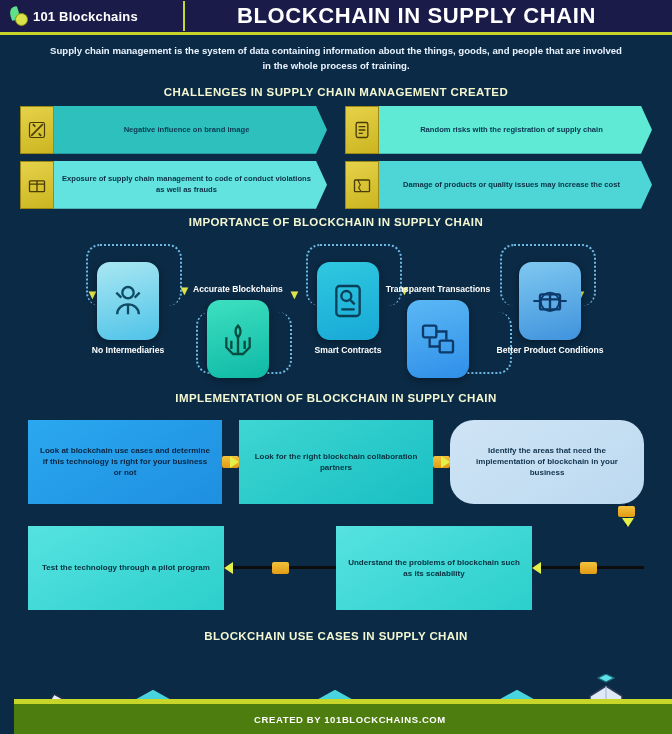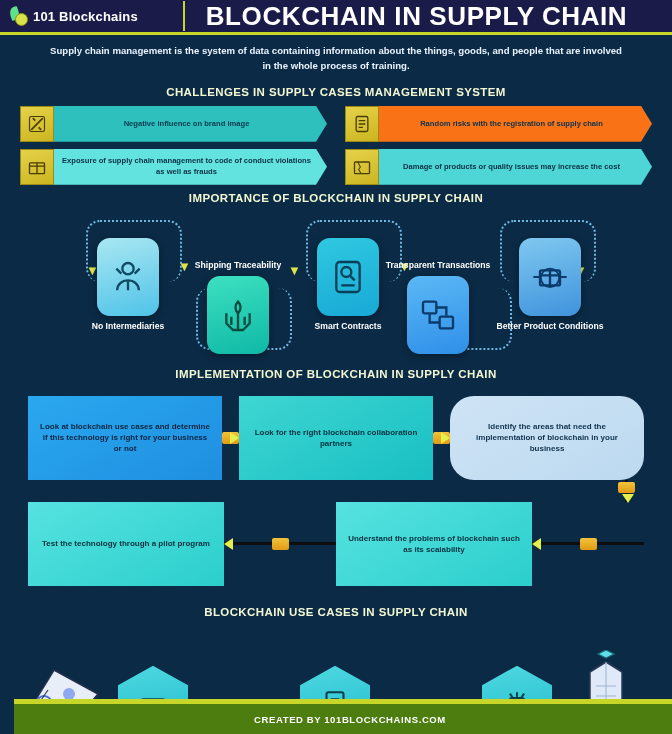--- a/index.html
+++ b/index.html
@@ -30,7 +30,7 @@
   .logo-text{font-size:13px;font-weight:bold;letter-spacing:.2px;color:#ffffff;white-space:nowrap;}
   .hdr-div{width:2px;height:30px;background:#c8d62a;}
   .hdr-title{
-    flex:1;text-align:center;font-size:26px;font-weight:bold;letter-spacing:.6px;
+    flex:1;text-align:center;font-size:22px;font-weight:bold;letter-spacing:.6px;
     color:#ffffff;padding-right:24px;
   }
 

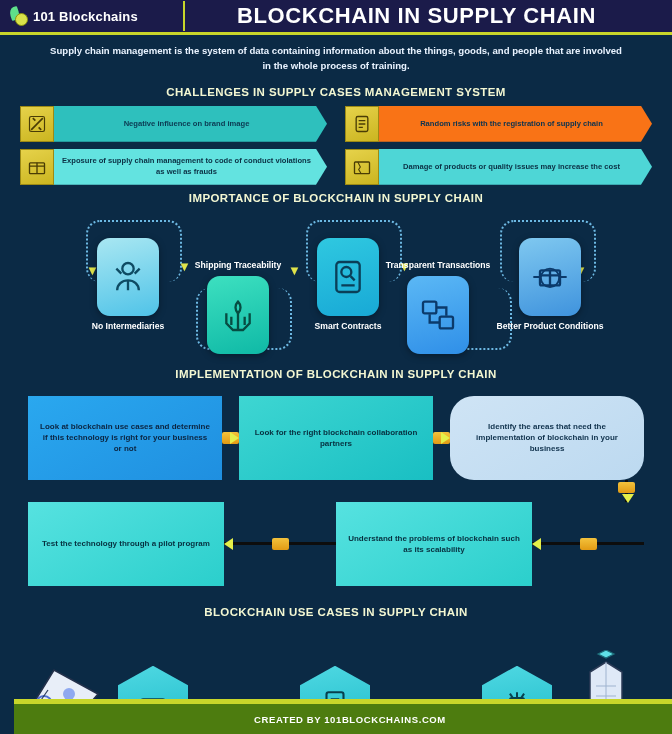--- a/index.html
+++ b/index.html
@@ -162,7 +162,7 @@
 
   <div class="intro">Supply chain management is the system of data containing information about the things, goods, and people that are involved in the whole process of training.</div>
 
-  <div class="sec-title">CHALLENGES IN SUPPLY CASES MANAGEMENT SYSTEM</div>
+  <div class="sec-title">CHALLENGES IN SUPPLY CHAIN MANAGEMENT CREATED</div>
   <div class="challenges">
     <div class="ch-row">
       <div class="ch-item ch-1">

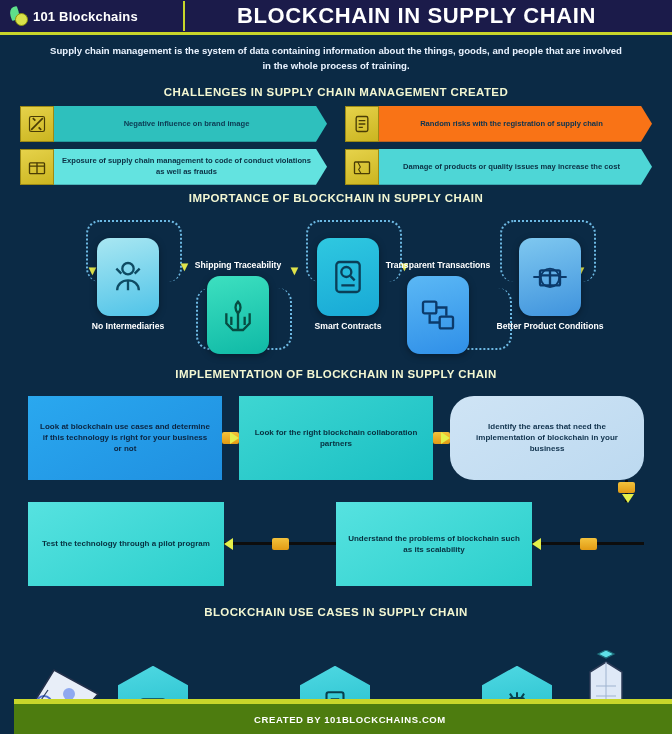--- a/index.html
+++ b/index.html
@@ -49,7 +49,7 @@
   
   .challenges{padding:0 20px;}
   .ch-row{display:flex;gap:18px;margin-bottom:7px;}
-  .ch-item{flex:1;display:flex;align-items:stretch;height:36px;}
+  .ch-item{flex:1;display:flex;align-items:stretch;height:48px;}
   .ch-icon{
     width:32px;flex:none;background:linear-gradient(160deg,#e6d24a,#cbb520);
     display:flex;align-items:center;justify-content:center;

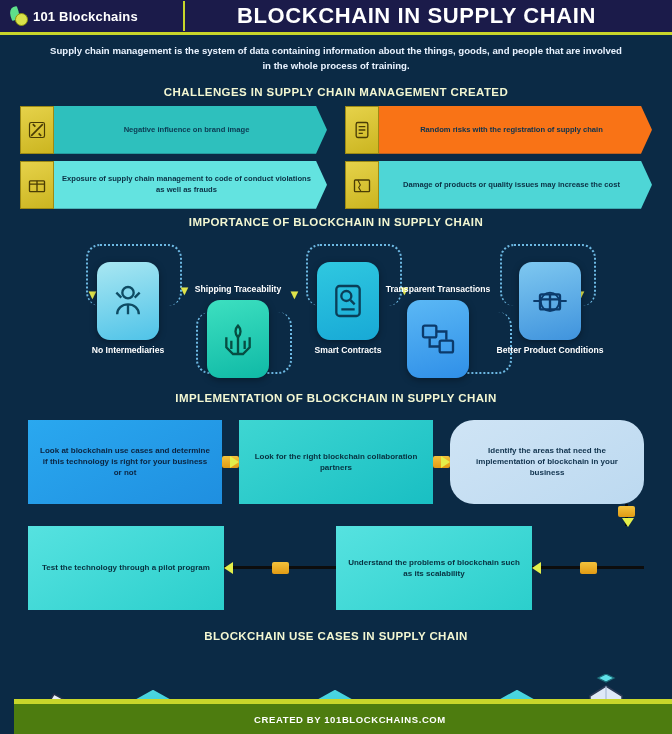--- a/index.html
+++ b/index.html
@@ -63,7 +63,7 @@
     clip-path:polygon(0 0, calc(100% - 11px) 0, 100% 50%, calc(100% - 11px) 100%, 0 100%);
   }
   .ch-1 .ch-body{background:#2ec0bd;color:#0c3a52;}
-  .ch-2 .ch-body{background:#f97316;color:#0b3350;}
+  .ch-2 .ch-body{background:#5eead4;color:#0b3350;}
   .ch-3 .ch-body{background:#63e3e0;color:#0b3044;}
   .ch-4 .ch-body{background:#4ed6d6;color:#0b3044;}
 

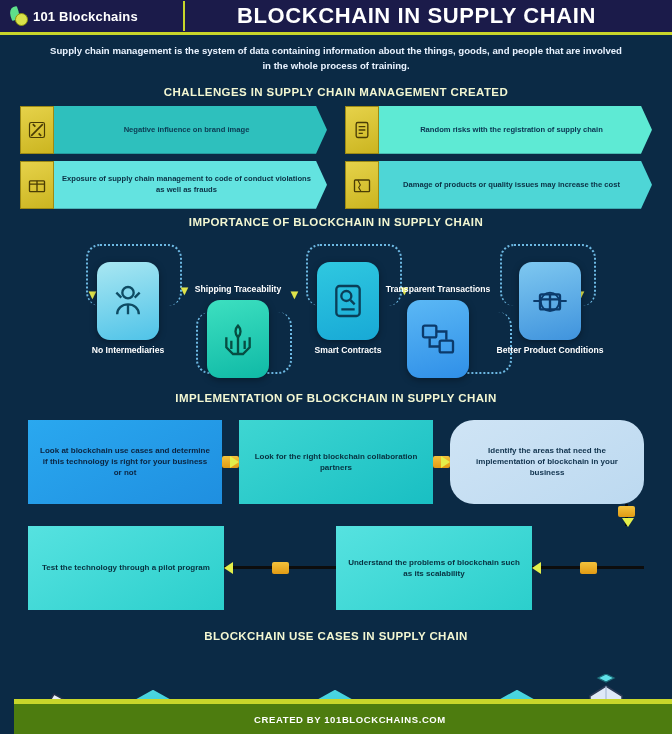--- a/index.html
+++ b/index.html
@@ -236,7 +236,7 @@
       </div>
 
       <div class="imp-item" style="left:184px;top:48px;">
-        <div class="imp-label" style="margin:0 0 5px 0;">Shipping Traceability</div>
+        <div class="imp-label" style="margin:0 0 5px 0;">Accurate Blockchains</div>
         <div class="imp-tile tile-b">
           <svg viewBox="0 0 24 24" fill="none" stroke="#064d42" stroke-width="1.4">
             <path d="M12 4c-2 2-2 5 0 7 2-2 2-5 0-7z"></path>

